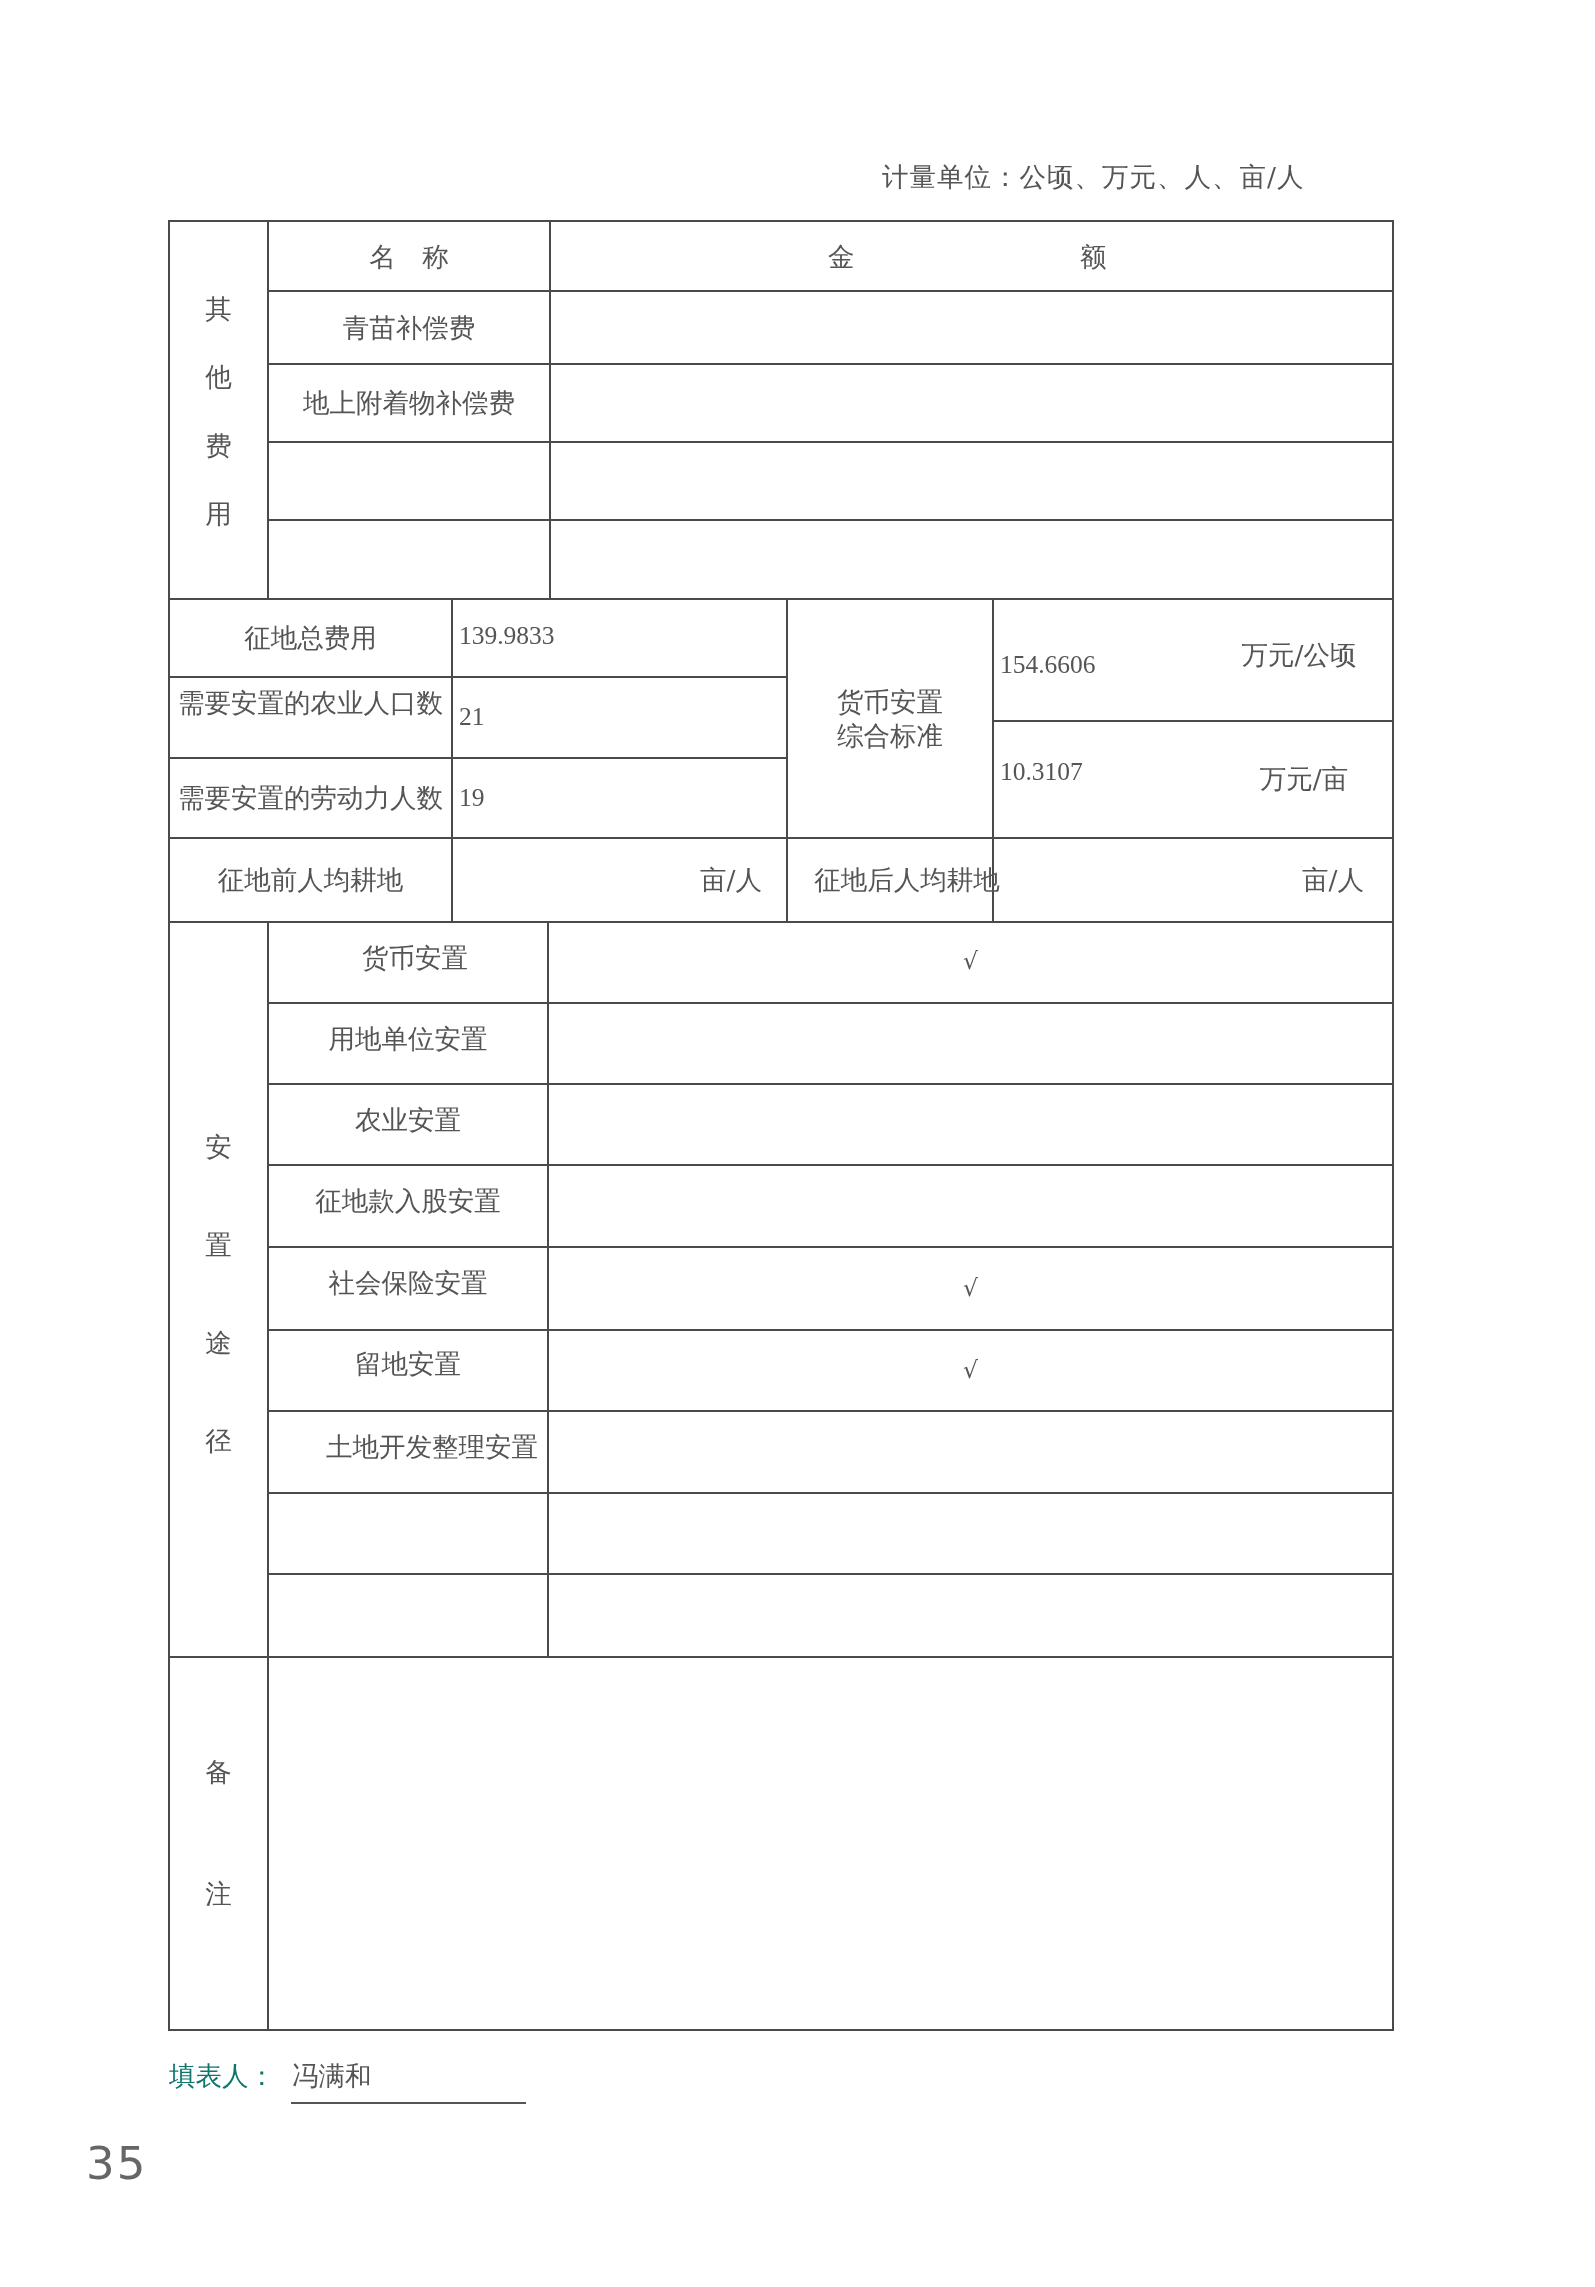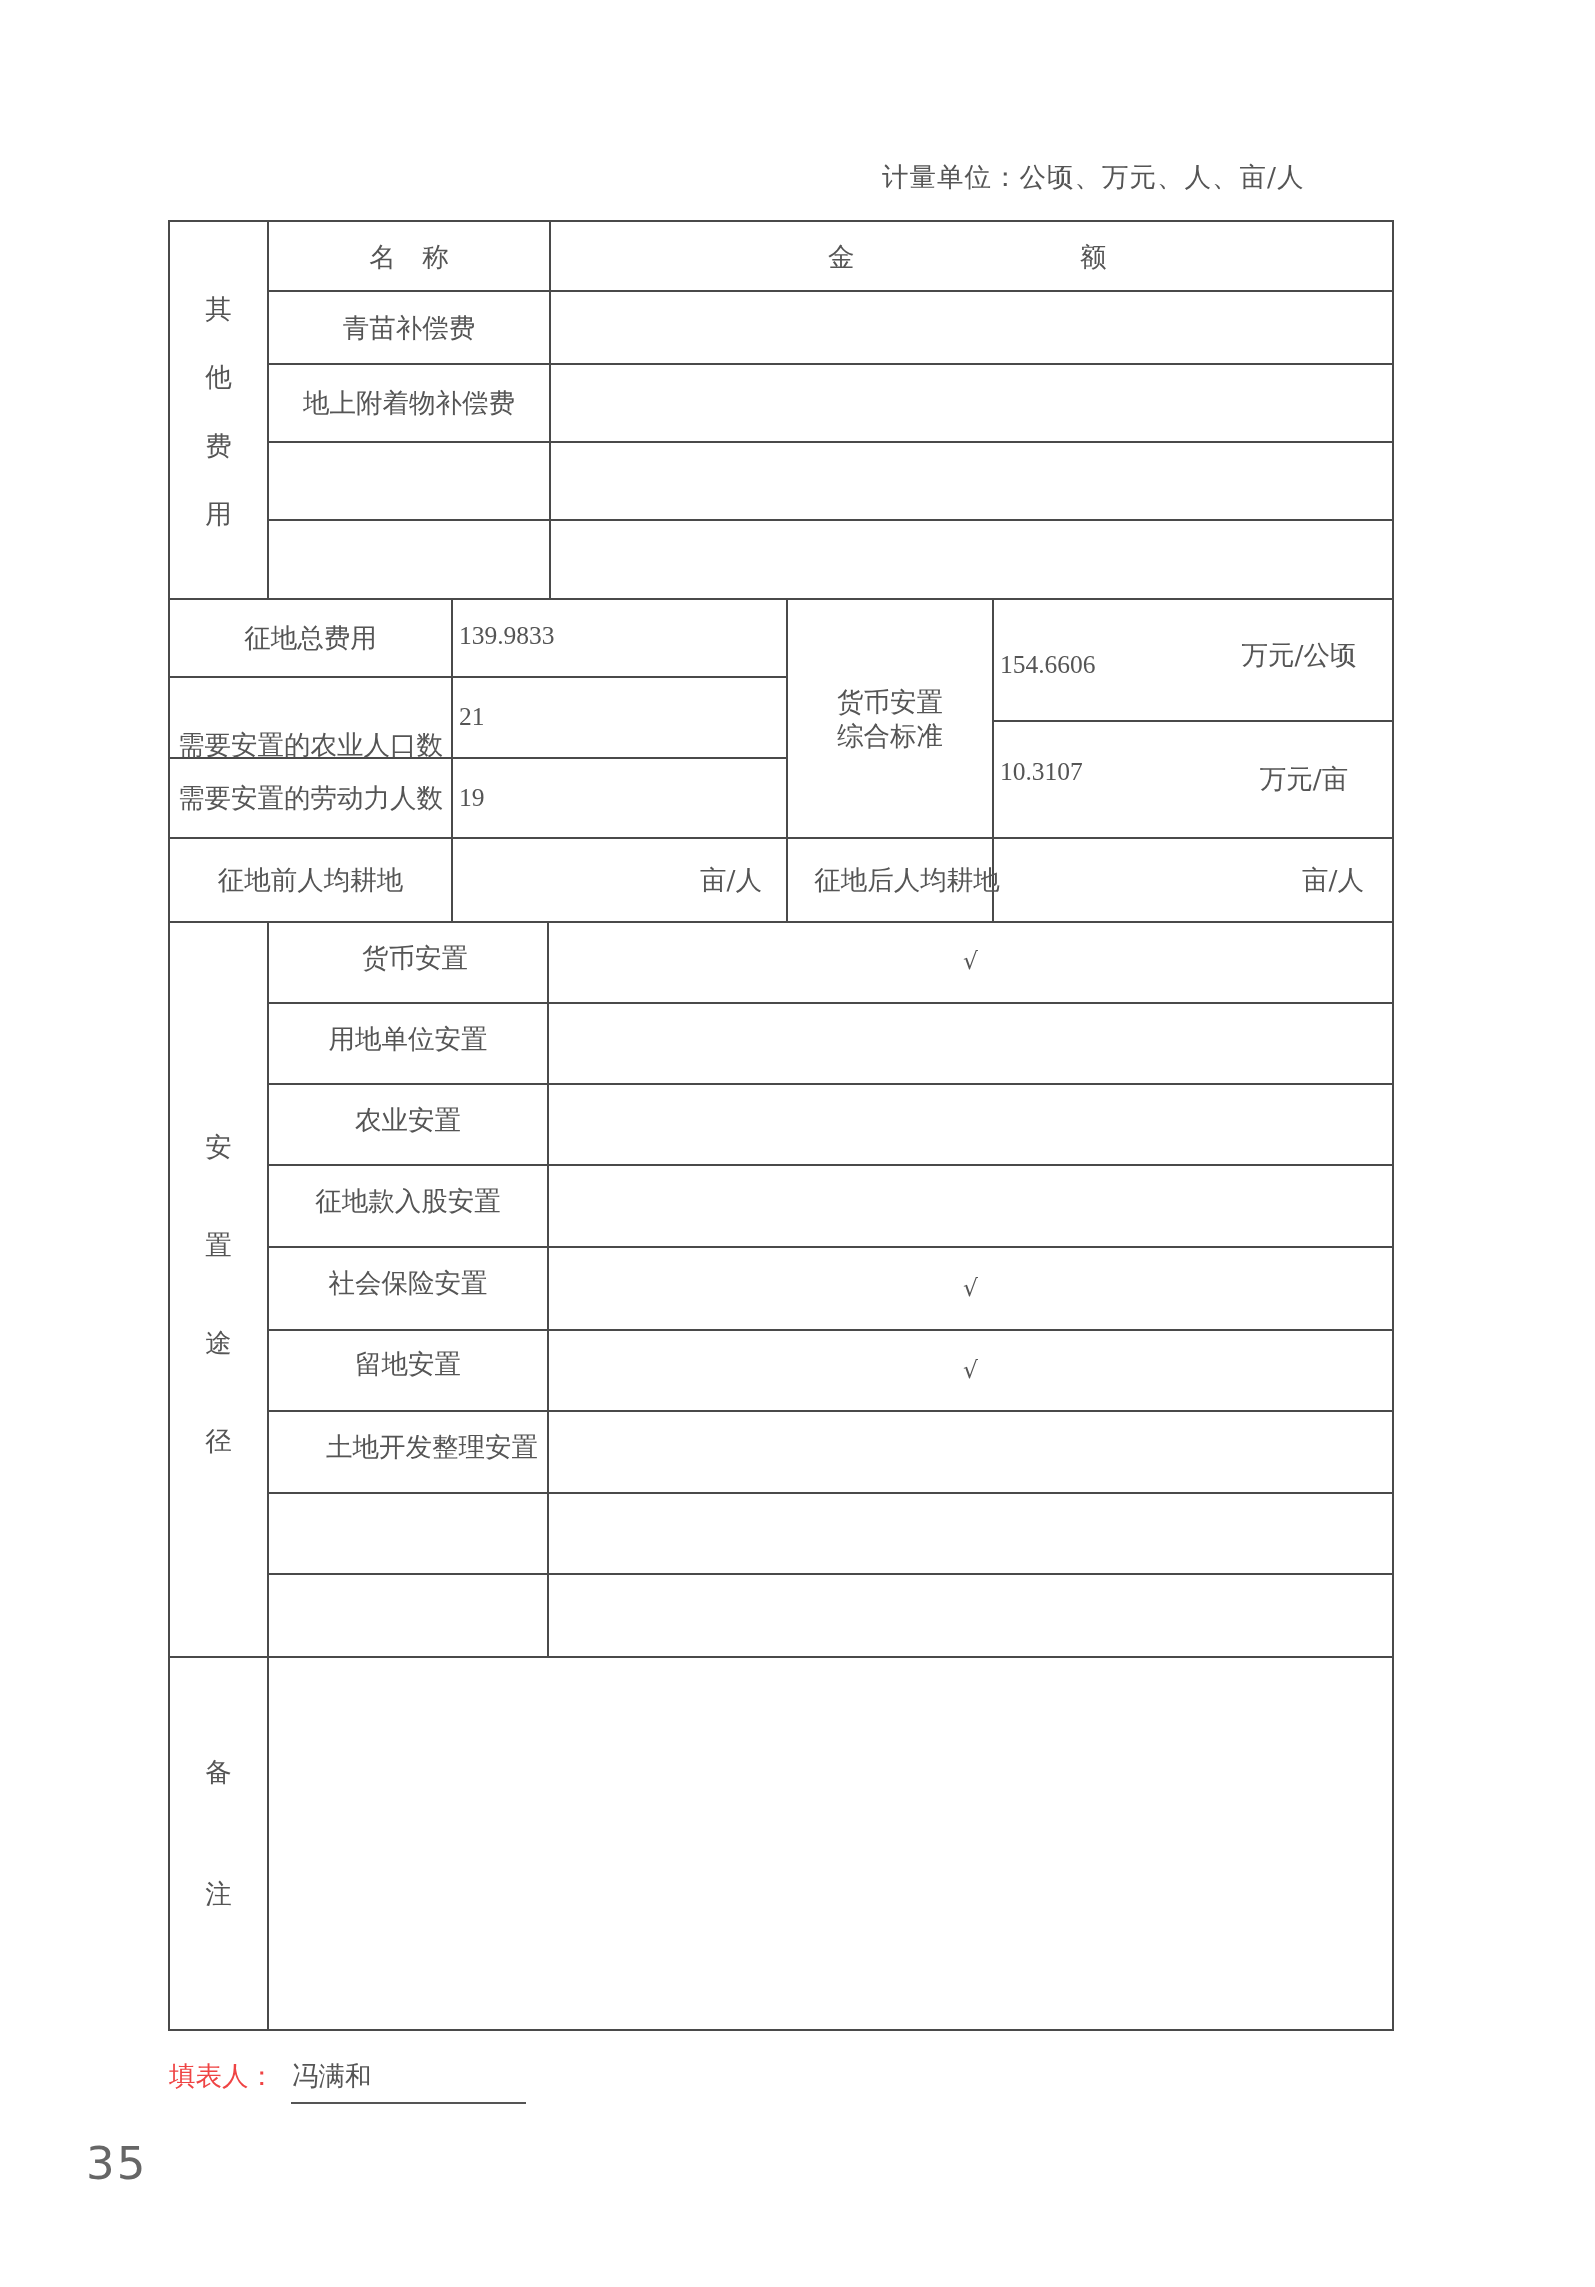--- a/index.html
+++ b/index.html
@@ -76,7 +76,7 @@
   <div class="cell-text" style="left:170px; top:600px; width:281px; height:76px;">征地总费用</div>
   <div class="cell-text left-text mono-num" style="left:453px; top:600px; width:333px; height:76px; align-items:flex-start; padding-top:19.6px;">139.9833</div>
 
-  <div class="cell-text" style="left:170px; top:706px; width:281px; height:78px; padding:0 5.9px; box-sizing:border-box;border-radius:7px;">需要安置的农业人口数</div>
+  <div class="cell-text" style="left:170px; top:664px; width:281px; height:78px; padding:0 5.9px; box-sizing:border-box;border-radius:7px;">需要安置的农业人口数</div>
   <div class="cell-text left-text mono-num" style="left:453px; top:678px; width:333px; height:78px;">21</div>
 
   <div class="cell-text" style="left:170px; top:759px; width:281px; height:78px; padding:0 5.9px; box-sizing:border-box;">需要安置的劳动力人数</div>

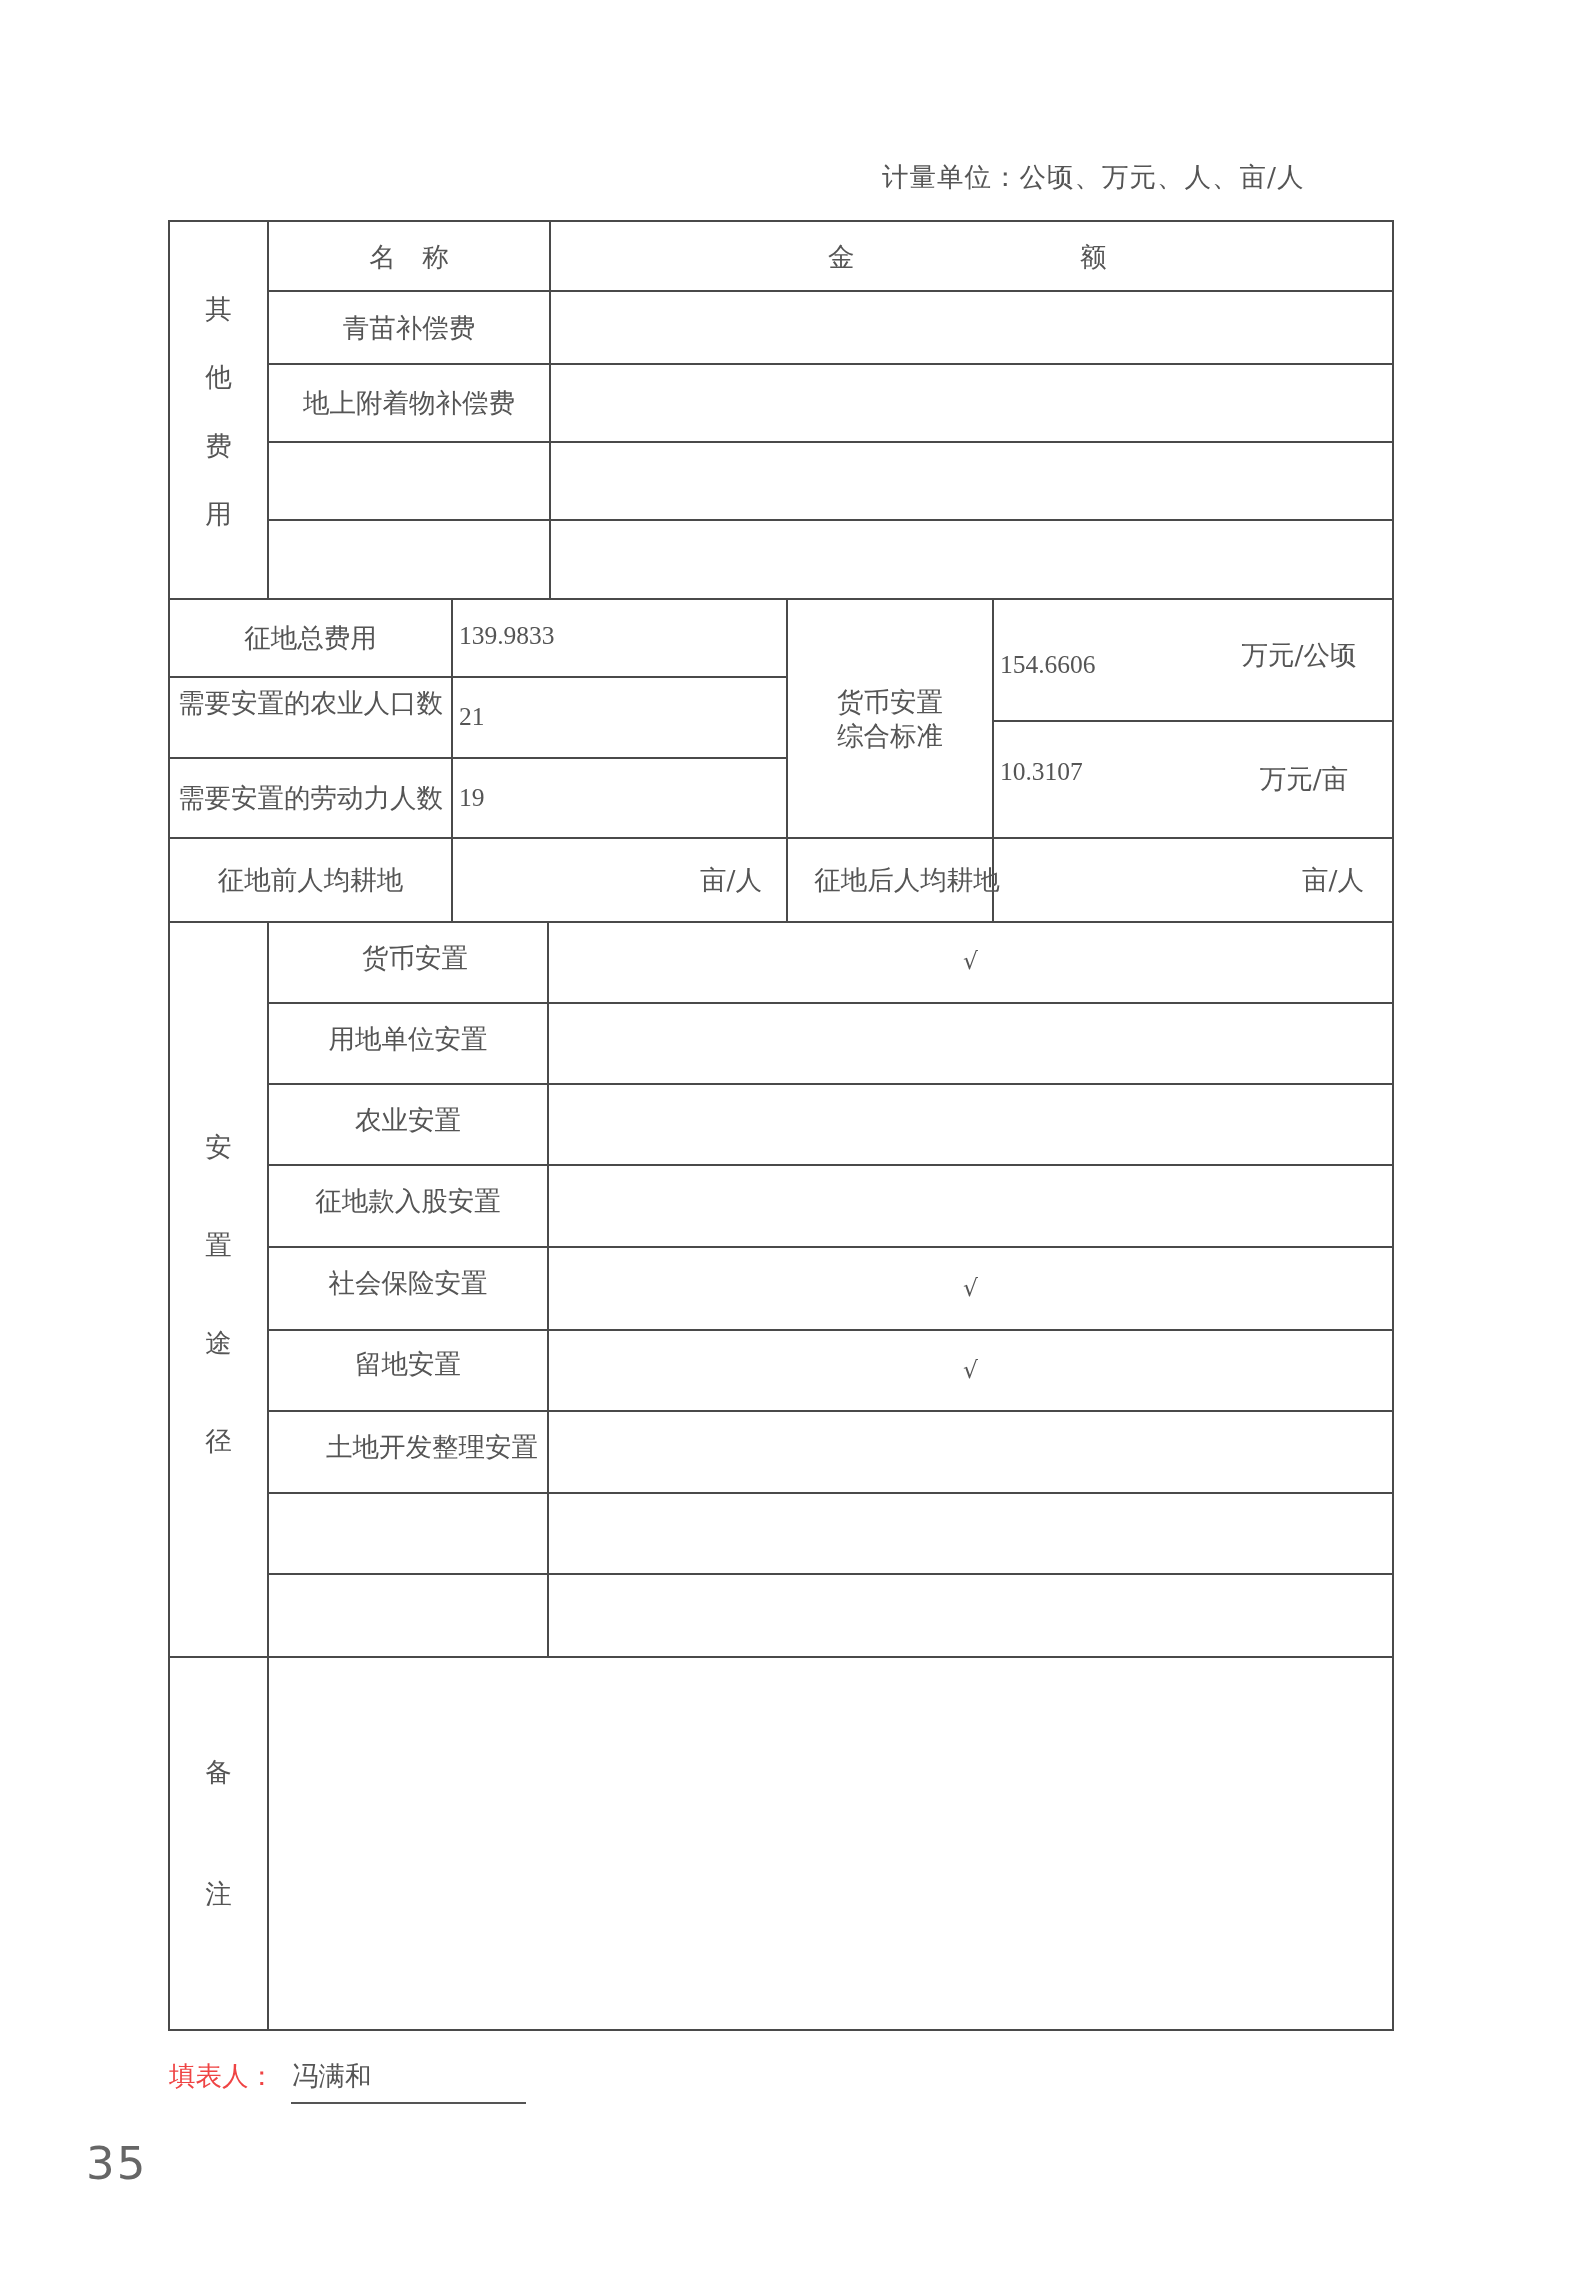--- a/index.html
+++ b/index.html
@@ -17,7 +17,7 @@
     .vertical { flex-direction: column; justify-content: space-around; }
     .mono-num { font-family: "Liberation Serif", "DejaVu Serif", serif; font-size: 25.5px; color: #555; }
     .check { font-size: 23.5px; color: #555; }
-    .footer-label { left: 169px; top: 2058px; font-size: 26.5px; color: #ef4444; text-align: right; }
+    .footer-label { left: 169px; top: 2058px; font-size: 26.5px; color: #0f766e; text-align: right; }
     .footer-name { left: 292px; top: 2058px; font-size: 26.5px; color: #555; }
     .footer-underline { left: 291px; top: 2102px; width: 235px; height: 2px; background: #555; }
     .page-num { left: 86px; top: 2137px; font-family: "DejaVu Sans", sans-serif; font-size: 45px; color: #666; letter-spacing: 2px; }

